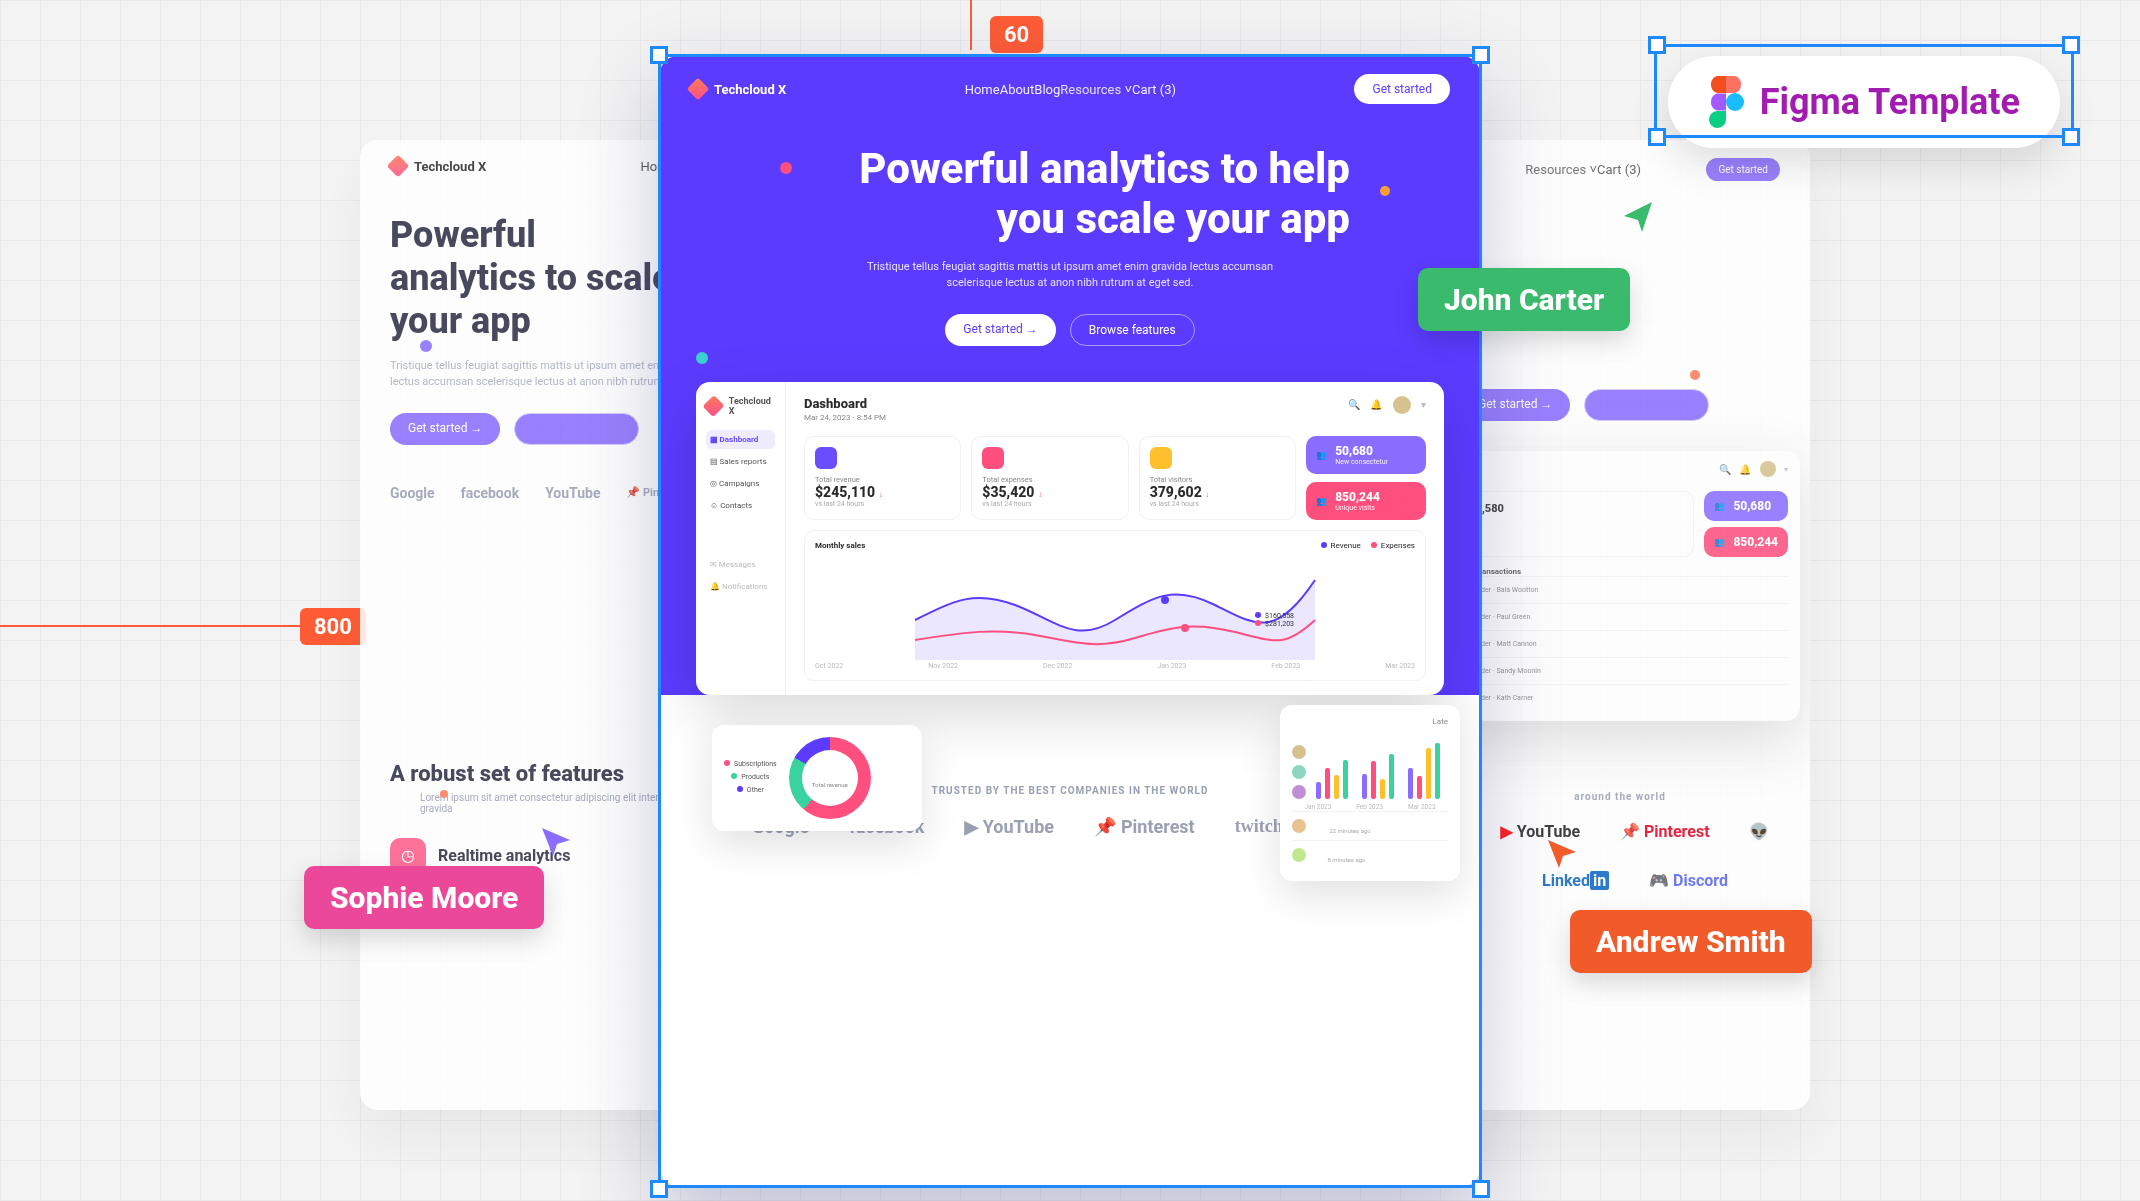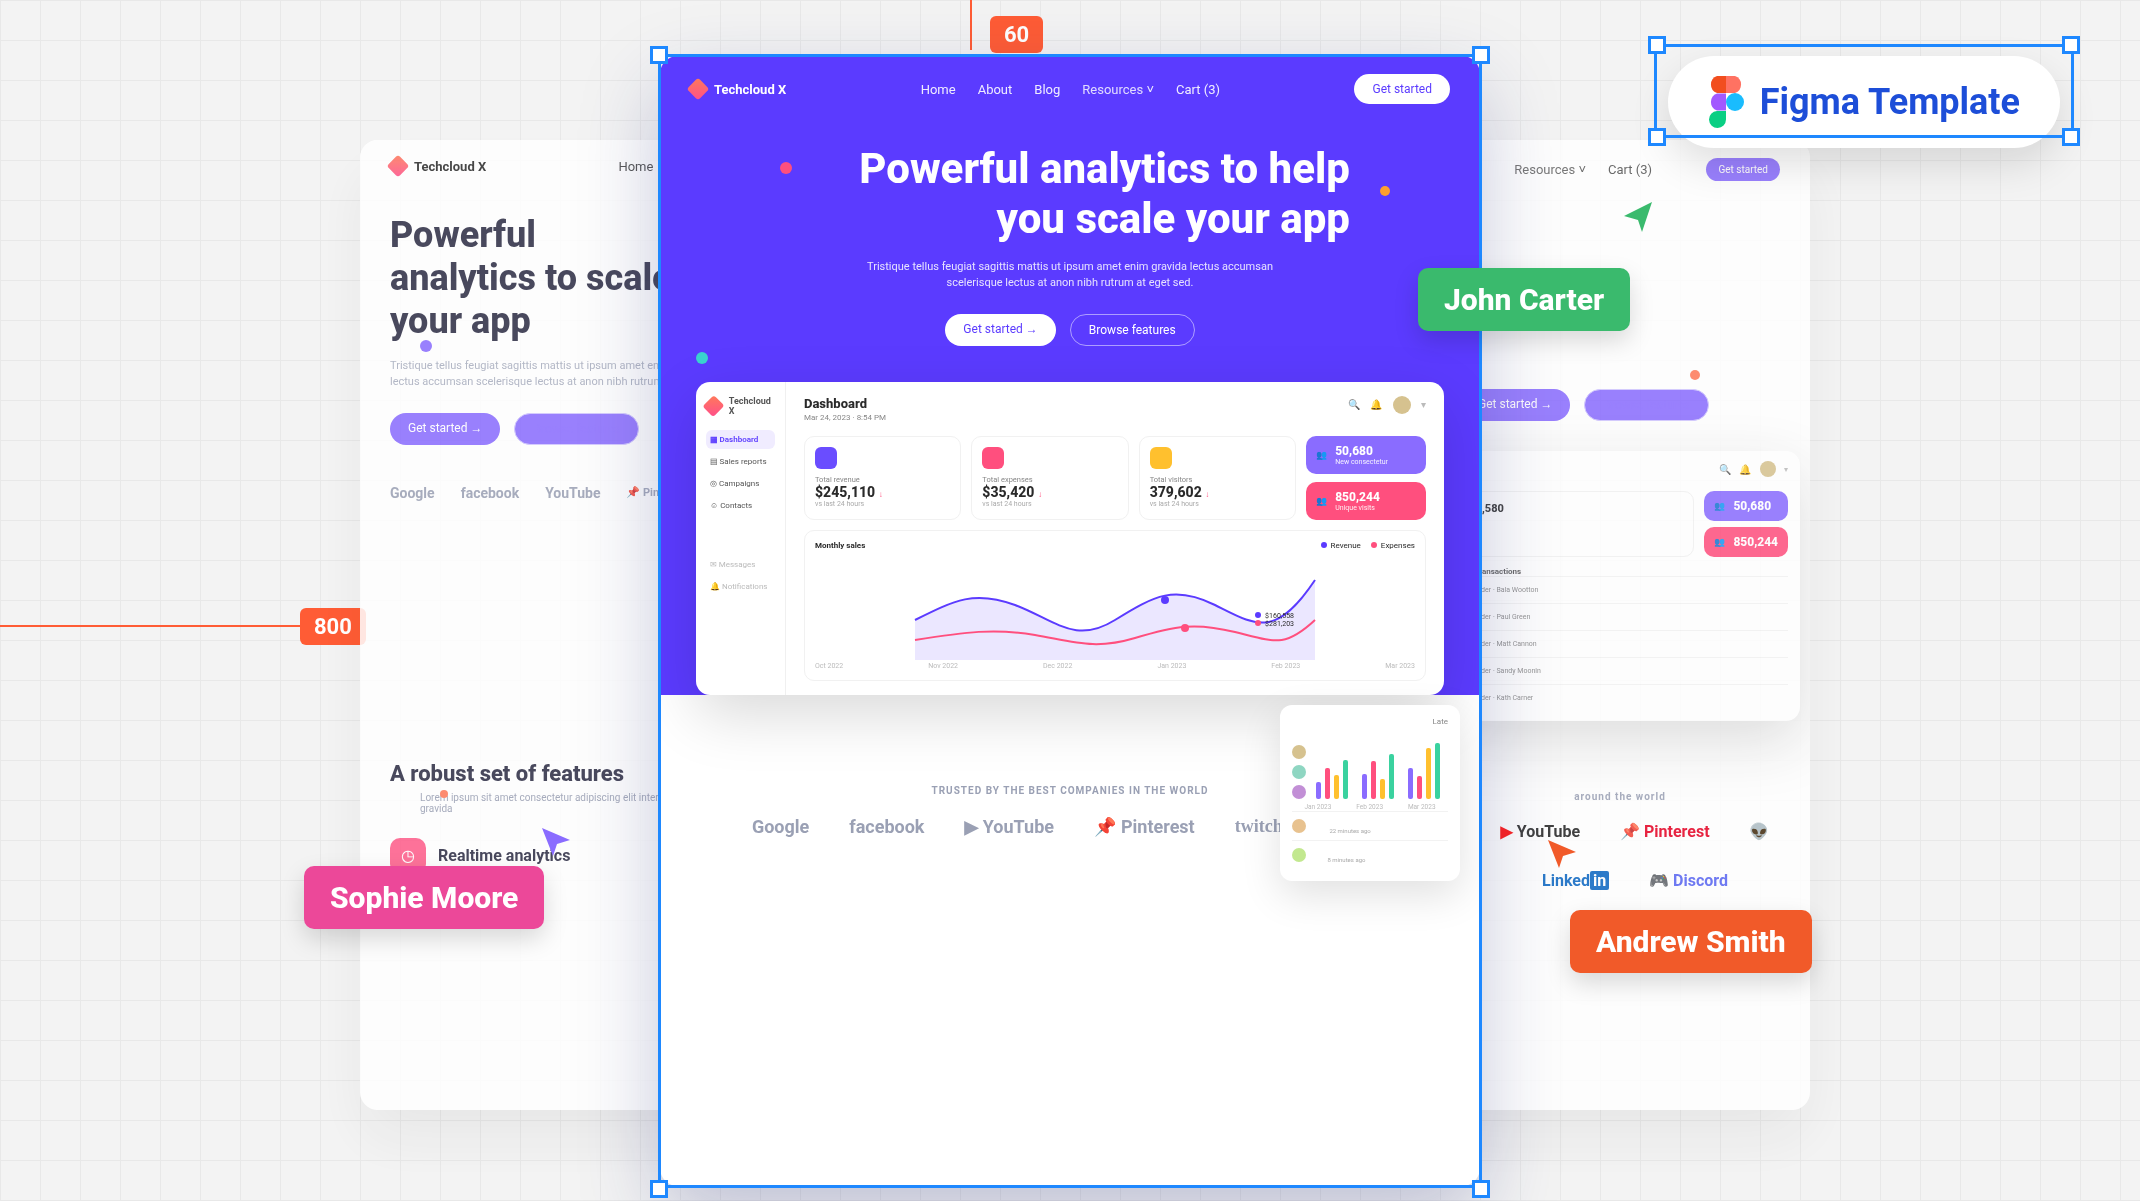--- a/index.html
+++ b/index.html
@@ -53,7 +53,7 @@
 .topbar { display:flex; align-items:center; justify-content:space-between; padding:18px 30px; font-size:13px; }
 .brand { display:flex; align-items:center; gap:8px; font-weight:700; }
 .brand-cube { width:16px; height:16px; background:linear-gradient(135deg,#ff7a59,#ff4f8b); border-radius:3px; transform:rotate(45deg); }
-.navlinks { display:flex; gap:22px; }
+.navlinks { display:flex; }
 .navlinks span { opacity:.9; }
 .btn-pill { background:#fff; color:#5b3bff; font-weight:400; border-radius:40px; padding:8px 18px; font-size:12px; }
 .btn-pill.outline { background:transparent; border:1px solid rgba(255,255,255,.5); color:#fff; }

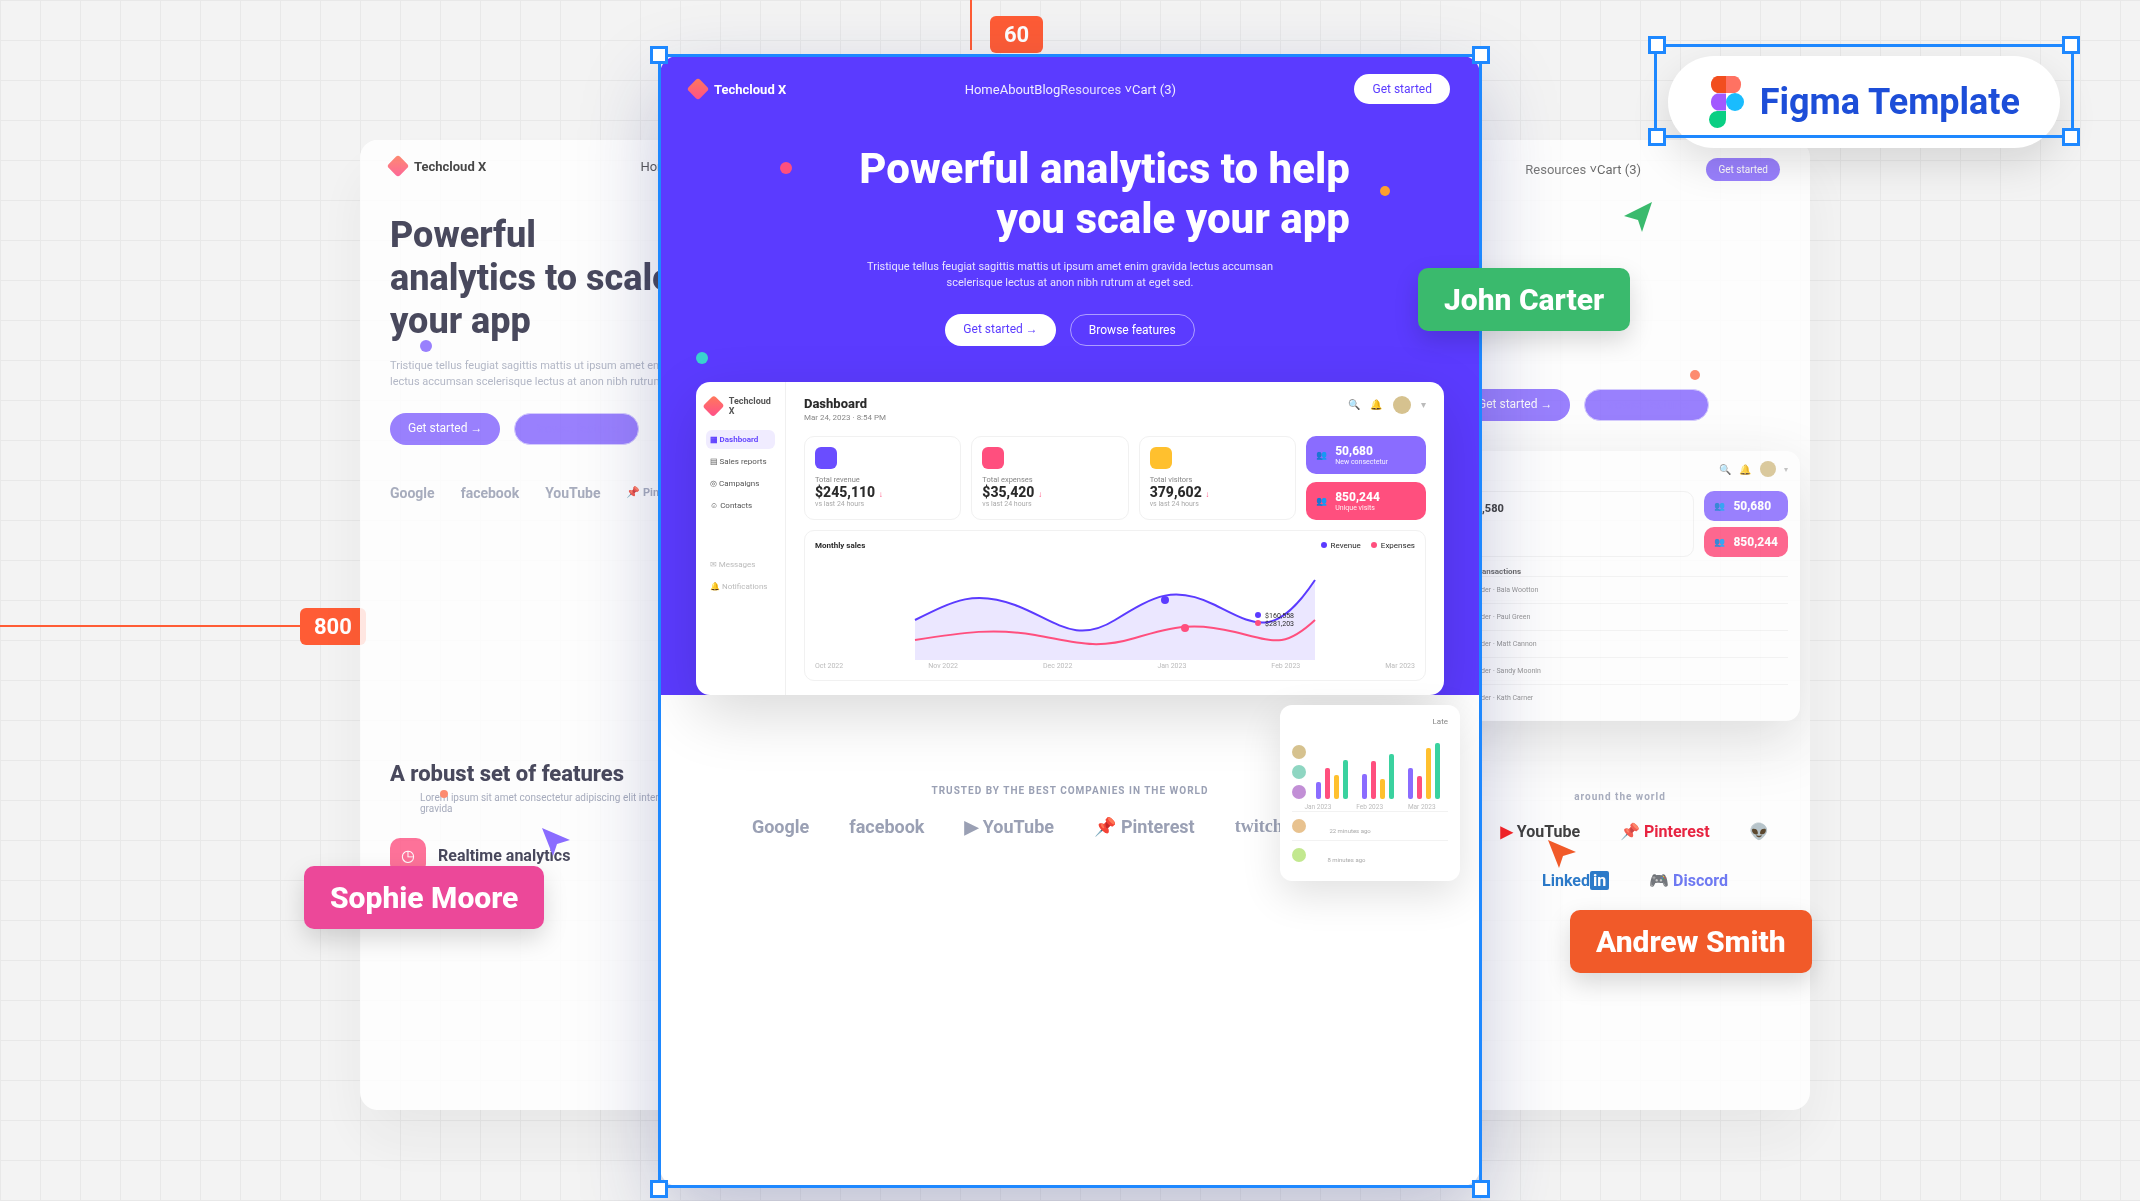--- a/index.html
+++ b/index.html
@@ -40,7 +40,7 @@
   position:absolute; background:#fff; border-radius:60px;
   box-shadow:0 16px 40px rgba(0,0,0,.12);
   display:flex; align-items:center; gap:16px;
-  padding:20px 40px; font-size:36px; font-weight:700; color:#1d4ed8;
+  padding:20px 40px; font-size:36px; font-weight:700; color:#a21caf;
 }
 
 

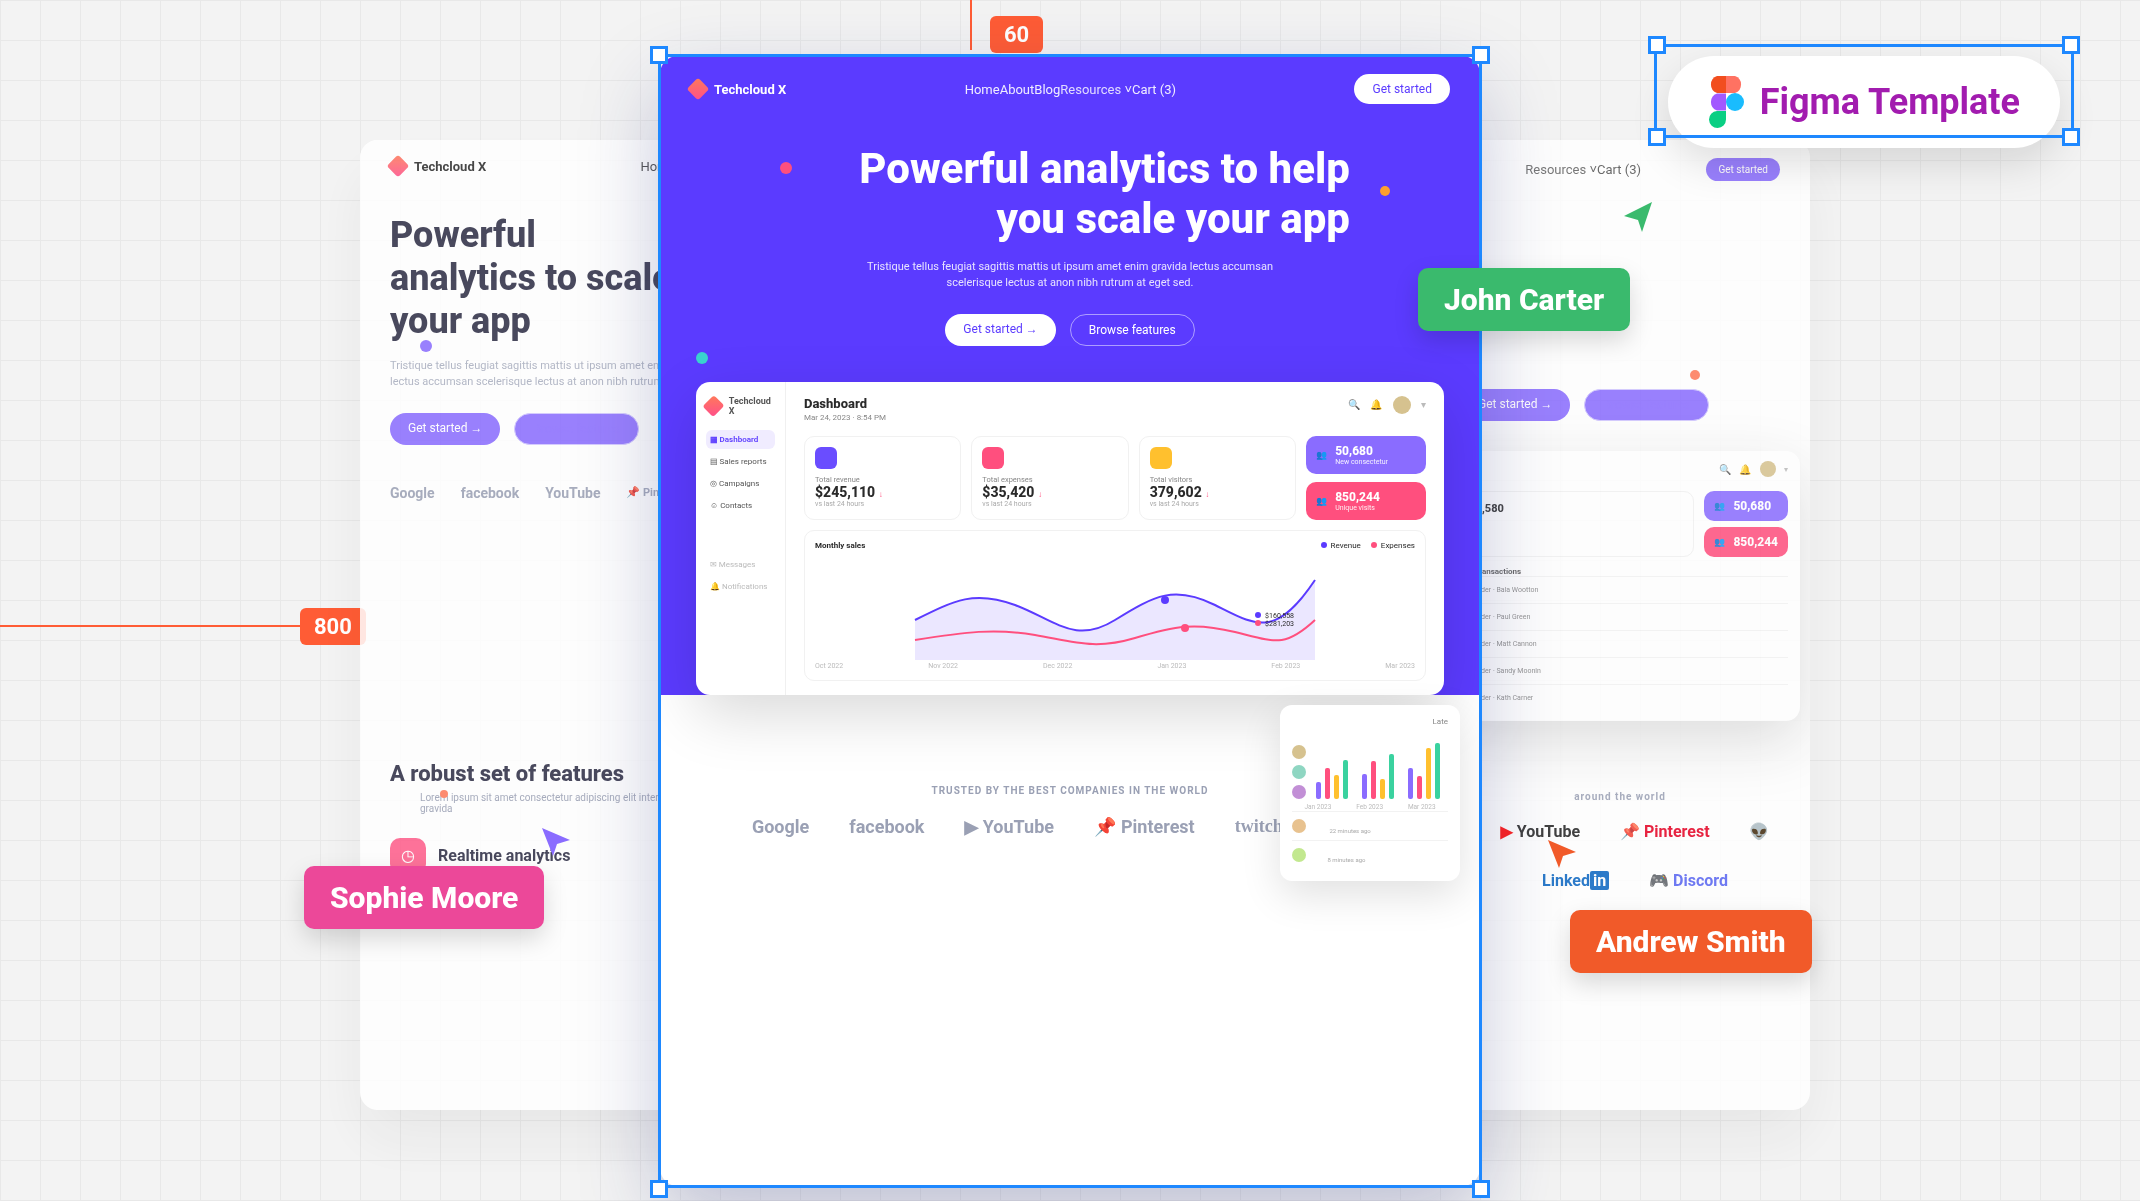--- a/index.html
+++ b/index.html
@@ -360,6 +360,21 @@
       </div>
     </div>
 
+    <div class="float-card" style="left:52px;bottom:-136px;width:210px;z-index:5">
+      <div style="display:flex;gap:12px;align-items:center">
+        <div style="font-size:7px;line-height:1.9;color:#555">
+          <div><span class="legend-dot" style="background:#ff4f7e;margin-left:0"></span><span>Subscriptions</span></div>
+          <div><span class="legend-dot" style="background:#3ad29f;margin-left:0"></span><span>Products</span></div>
+          <div><span class="legend-dot" style="background:#5b3bff;margin-left:0"></span><span>Other</span></div>
+        </div>
+        <div class="donut">
+          <div class="hole">
+            <div style="font-weight:800;font-size:11px">$245,110</div>
+            <div style="font-size:6px;color:#888">Total revenue</div>
+          </div>
+        </div>
+      </div>
+    </div>
 
     <div class="float-card" style="right:20px;bottom:-186px;width:180px;z-index:5">
       <div style="text-align:right;color:#888;font-size:8px">Late</div>

